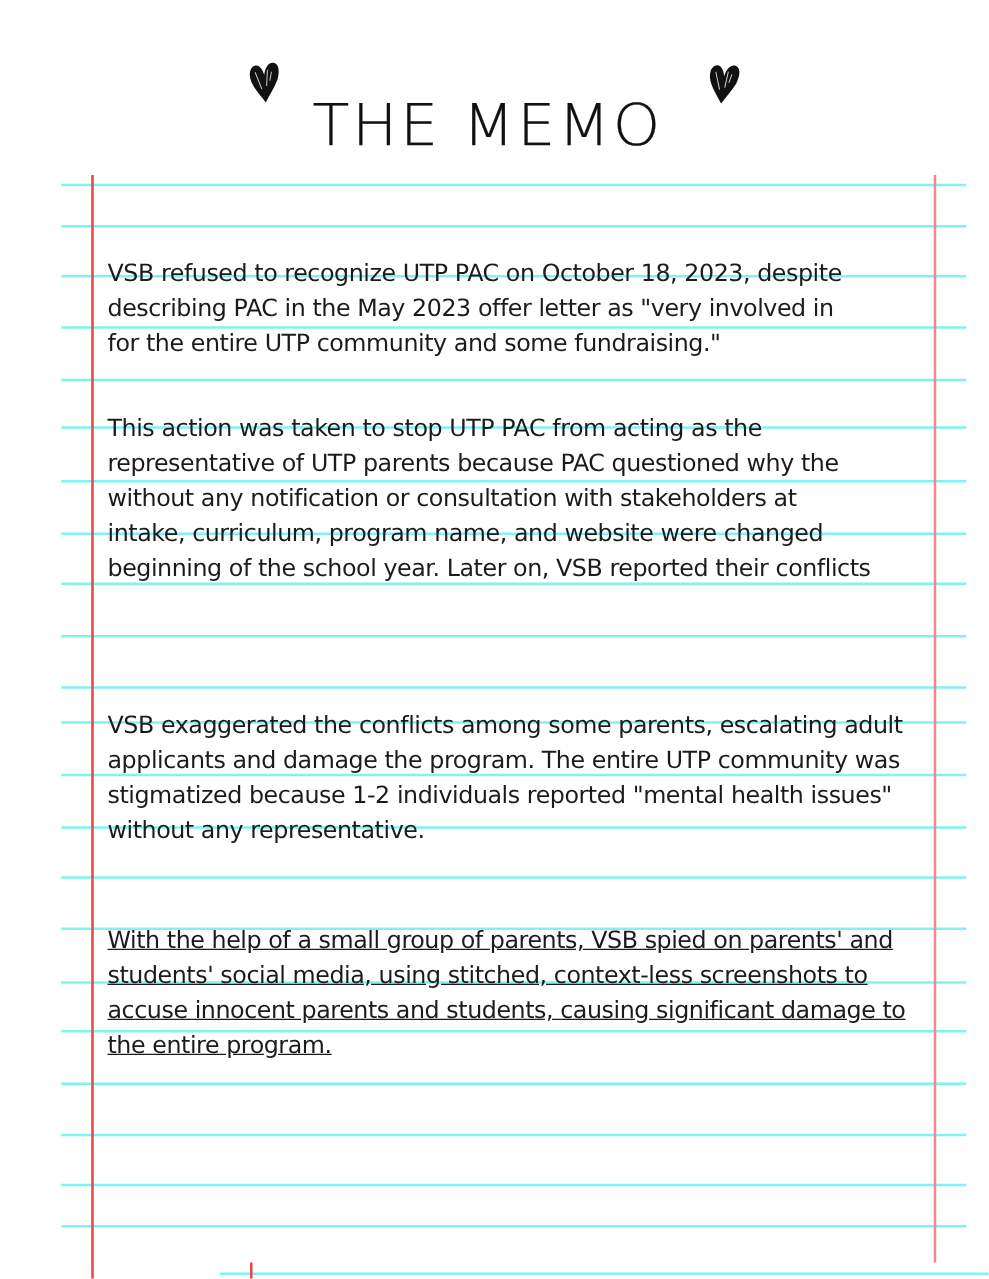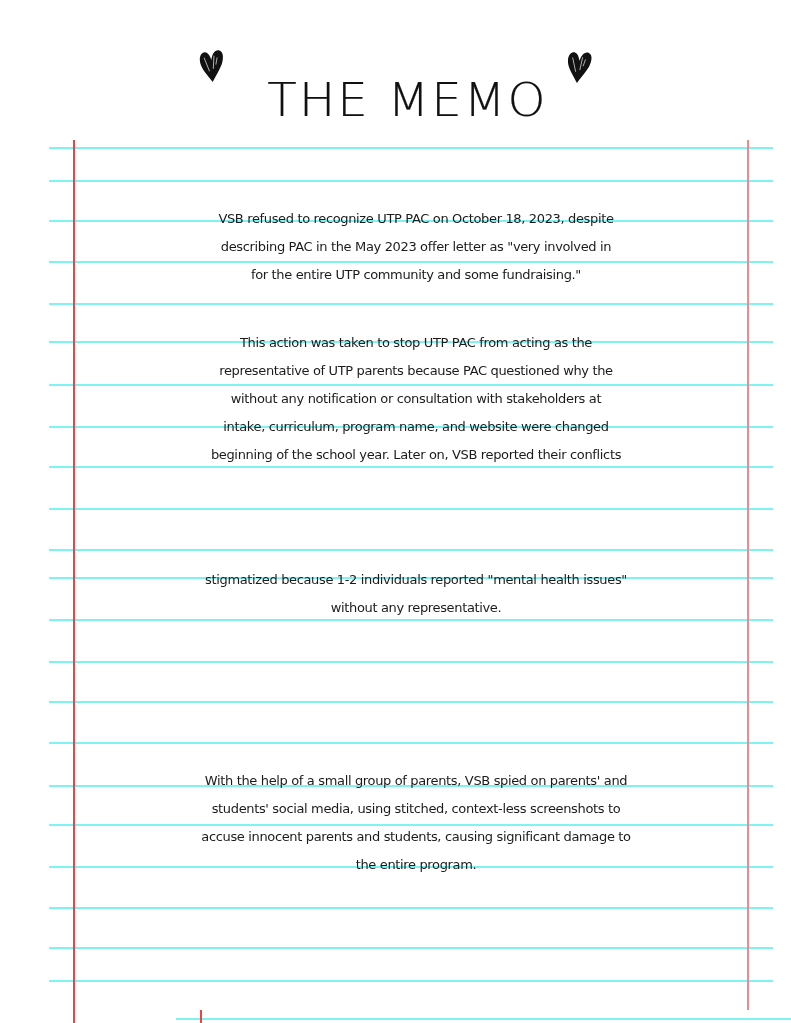--- a/index.html
+++ b/index.html
@@ -4,7 +4,7 @@
 <style>
   html, body { margin: 0; padding: 0; background: #ffffff; }
   body { width: 791px; height: 1023px; position: relative; overflow: hidden; }
-  .page { position: absolute; left: 0; top: 0; width: 791px; height: 1023px; background: #ffffff; text-align: center; }
+  .page { position: absolute; left: 0; top: 0; width: 791px; height: 1023px; background: #ffffff; }
 
   .title-wrap { position: absolute; left: 0; top: 0; width: 791px; height: 140px; }
   .title {

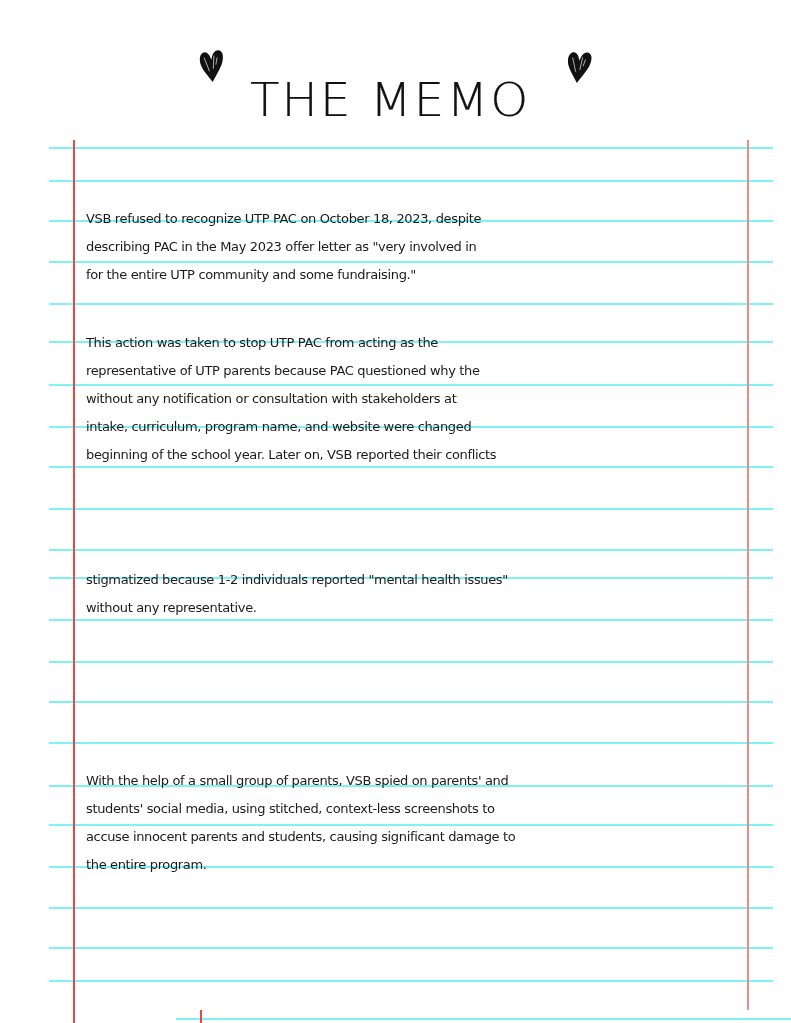--- a/index.html
+++ b/index.html
@@ -29,7 +29,7 @@
 
   .para {
     position: absolute; left: 86px; width: 660px;
-    font-family: "DejaVu Sans", sans-serif; font-size: 13px;
+    font-family: "DejaVu Sans", sans-serif; font-size: 19px;
     line-height: 28px; color: #1b1b1b; letter-spacing: -0.35px;
     word-spacing: 0px;
   }

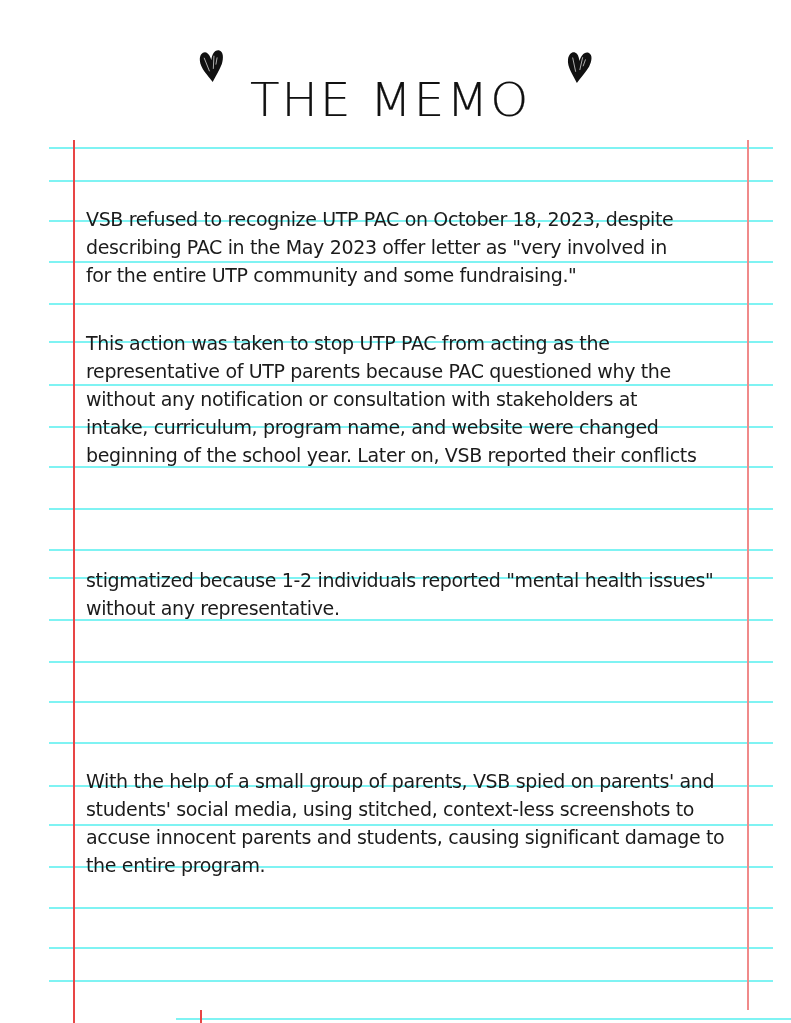--- a/index.html
+++ b/index.html
@@ -103,6 +103,7 @@
   </div>
 
   <div class="para" id="p3">
+    <span class="ln">VSB exaggerated the conflicts among some parents, escalating adult</span>
     <span class="ln">stigmatized because 1-2 individuals reported "mental health issues"</span>
     <span class="ln">without any representative.</span>
   </div>

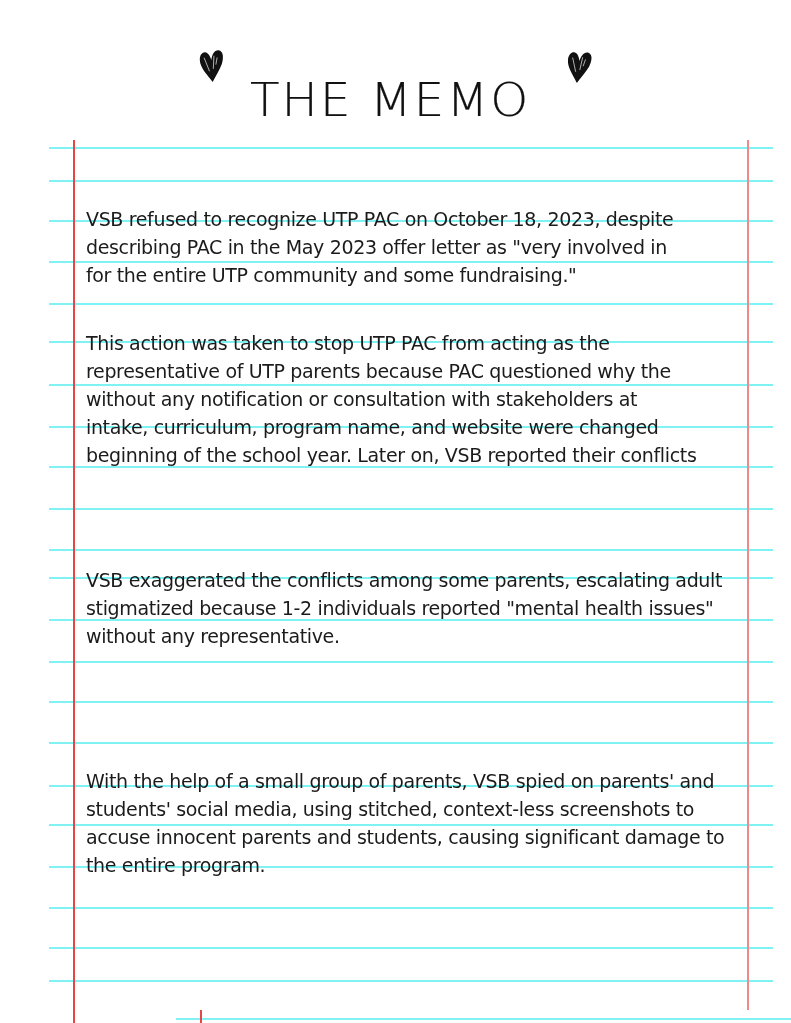--- a/index.html
+++ b/index.html
@@ -104,6 +104,7 @@
 
   <div class="para" id="p3">
     <span class="ln">VSB exaggerated the conflicts among some parents, escalating adult</span>
+    <span class="ln">applicants and damage the program. The entire UTP community was</span>
     <span class="ln">stigmatized because 1-2 individuals reported "mental health issues"</span>
     <span class="ln">without any representative.</span>
   </div>

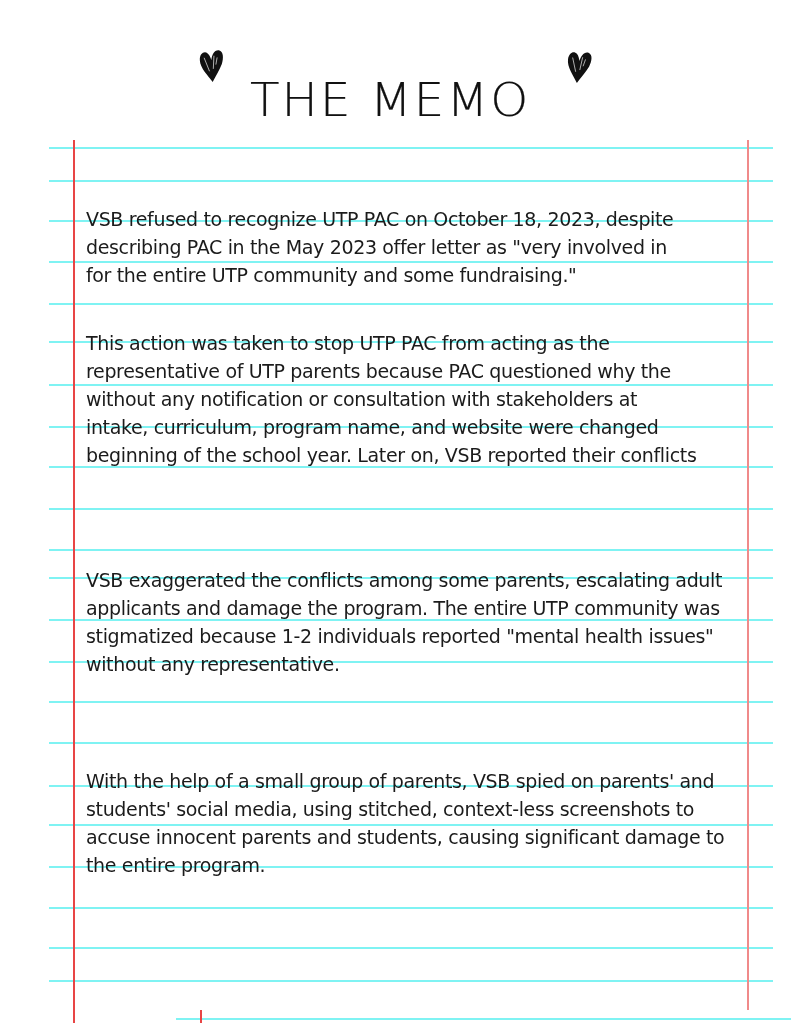--- a/index.html
+++ b/index.html
@@ -37,7 +37,7 @@
   #p1 { top: 205px; }
   #p2 { top: 329px; }
   #p3 { top: 566px; }
-  #p4 { top: 767px; }
+  #p4 { top: 738px; text-decoration: underline; }
 </style>
 </head>
 <body>

